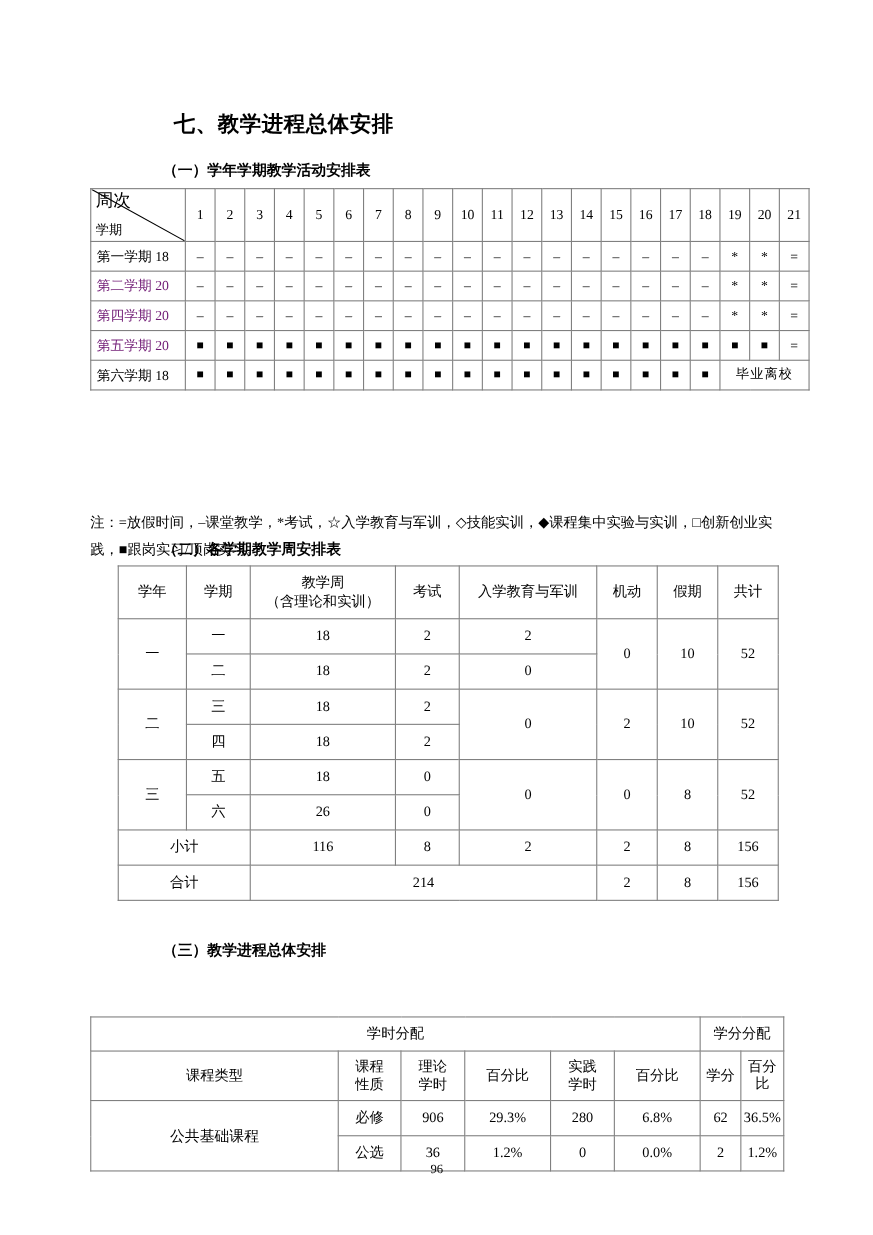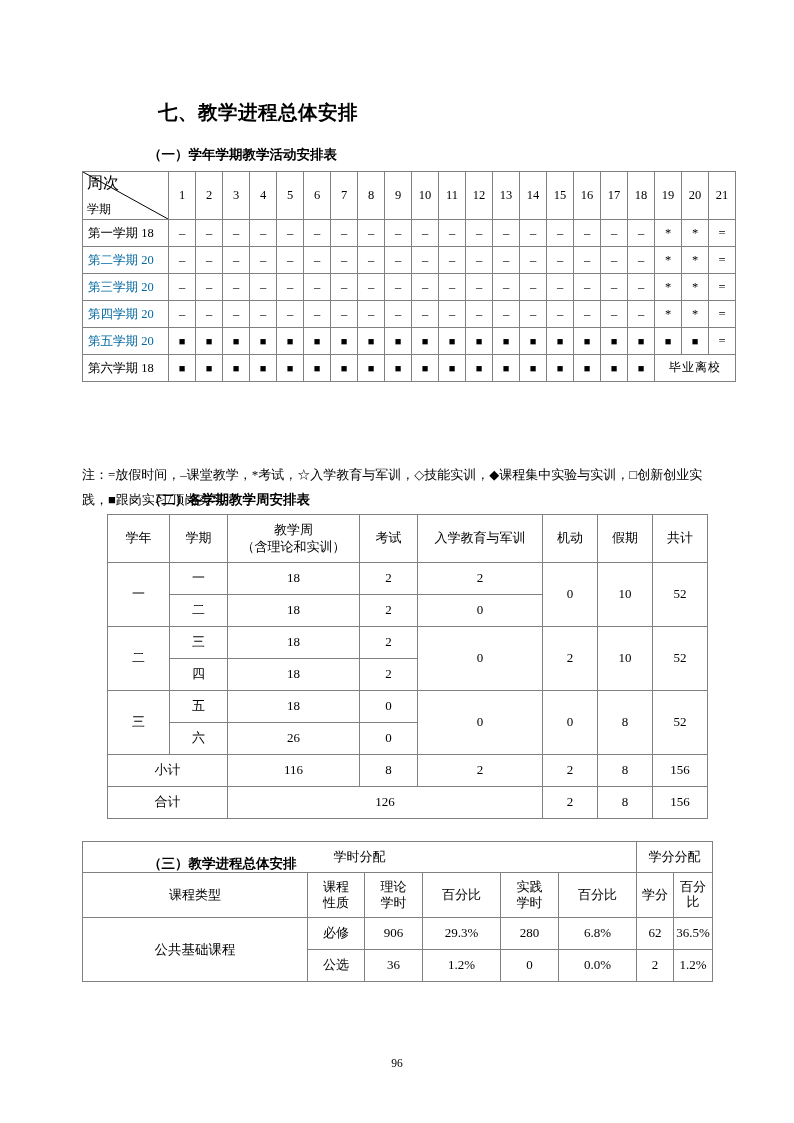--- a/index.html
+++ b/index.html
@@ -96,7 +96,7 @@
     white-space: nowrap;
     margin-left: 44px;
   }
-  #tbl-schedule .term-red { color: #0369a1; }
+  #tbl-schedule .term-red { color: #701a75; }
   #tbl-schedule .sym { font-size: 12.5px; }
   #tbl-schedule .sq {
     font-size: 11px;

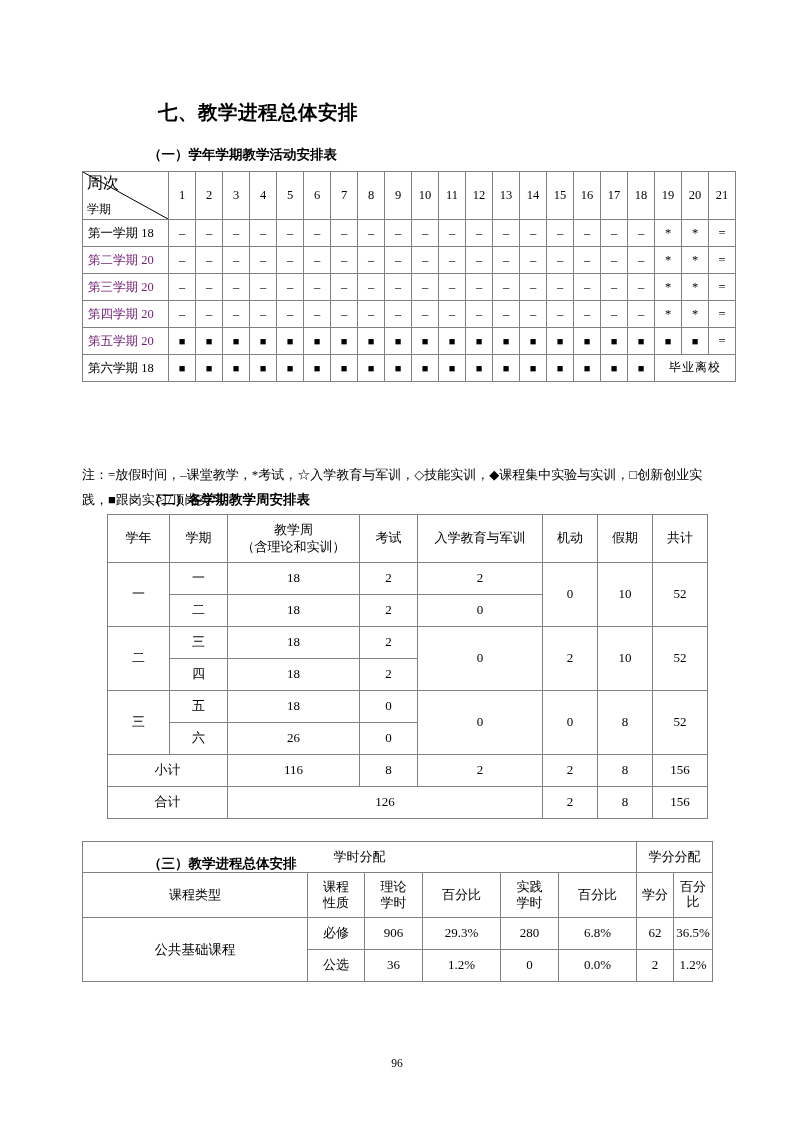--- a/index.html
+++ b/index.html
@@ -242,30 +242,6 @@
             <td class="sym">=</td>
           </tr>
           <tr>
-            <td class="term-cell term-red">第三学期 20</td>
-            <td class="sym">–</td>
-            <td class="sym">–</td>
-            <td class="sym">–</td>
-            <td class="sym">–</td>
-            <td class="sym">–</td>
-            <td class="sym">–</td>
-            <td class="sym">–</td>
-            <td class="sym">–</td>
-            <td class="sym">–</td>
-            <td class="sym">–</td>
-            <td class="sym">–</td>
-            <td class="sym">–</td>
-            <td class="sym">–</td>
-            <td class="sym">–</td>
-            <td class="sym">–</td>
-            <td class="sym">–</td>
-            <td class="sym">–</td>
-            <td class="sym">–</td>
-            <td class="sym">*</td>
-            <td class="sym">*</td>
-            <td class="sym">=</td>
-          </tr>
-          <tr>
             <td class="term-cell term-red">第四学期 20</td>
             <td class="sym">–</td>
             <td class="sym">–</td>

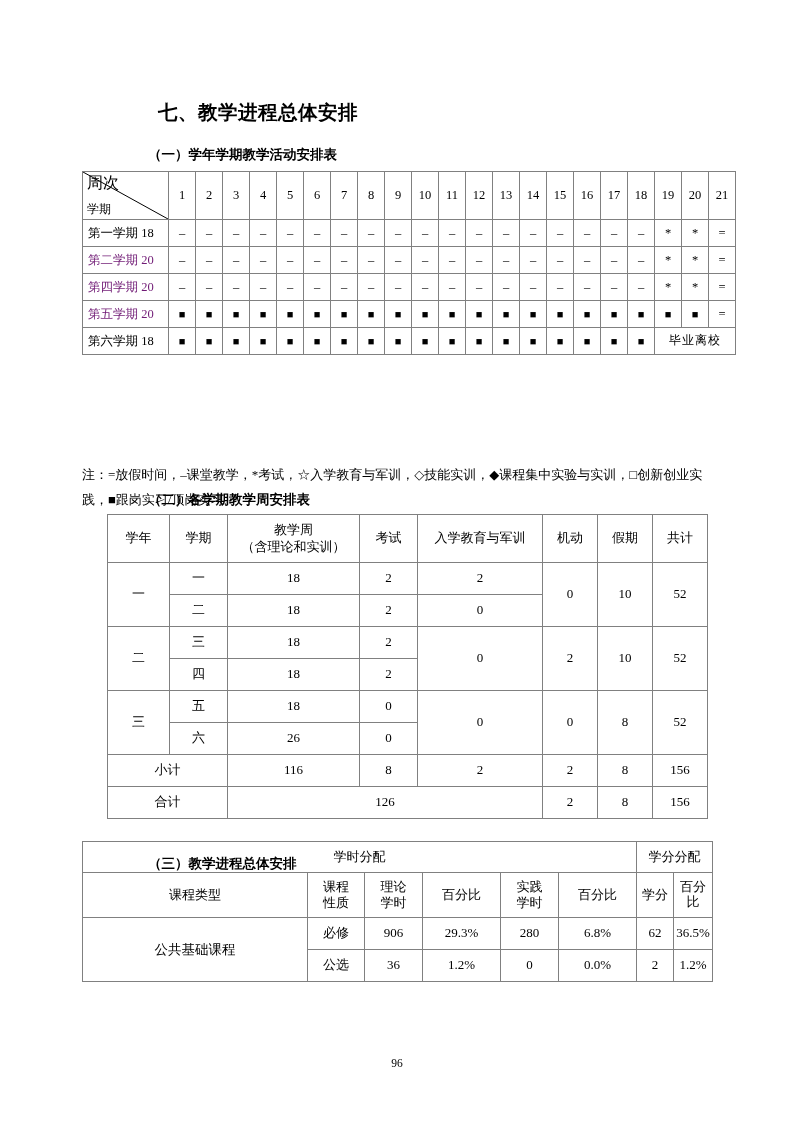--- a/index.html
+++ b/index.html
@@ -402,7 +402,7 @@
           </tr>
           <tr>
             <td colspan="2">合计</td>
-            <td colspan="3">126</td>
+            <td colspan="3">214</td>
             <td>2</td>
             <td>8</td>
             <td>156</td>

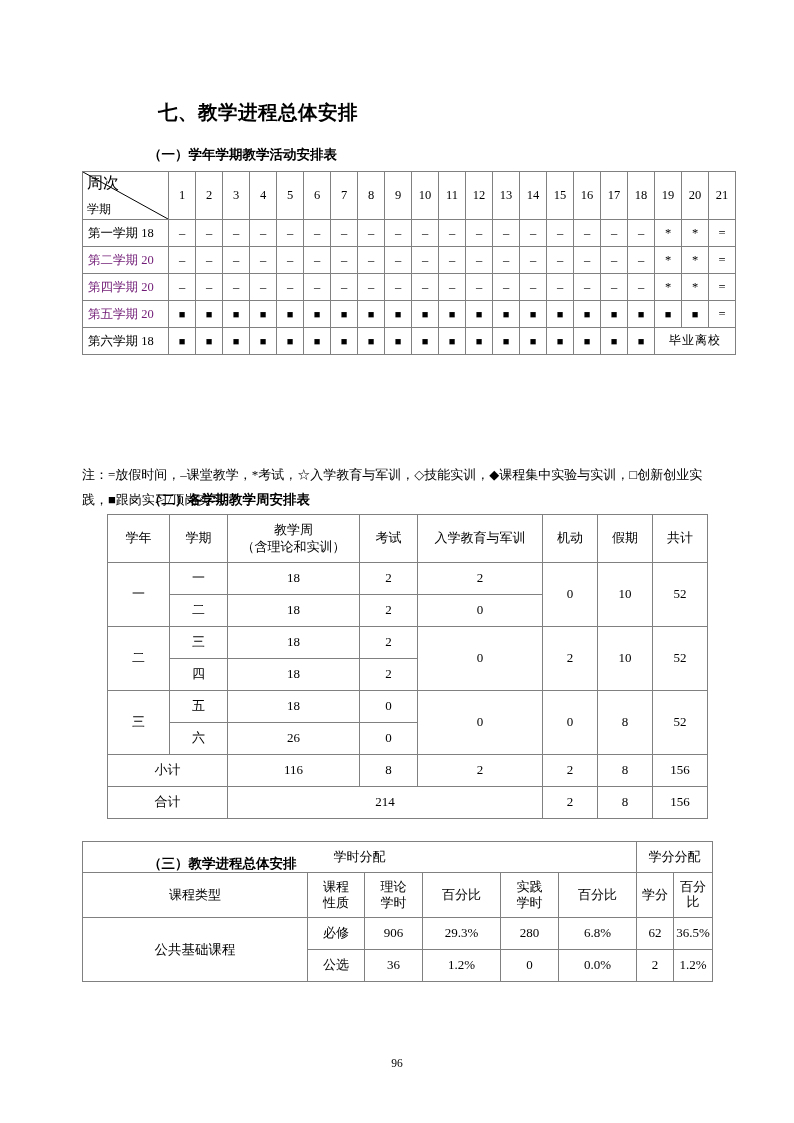--- a/index.html
+++ b/index.html
@@ -133,7 +133,7 @@
   #tbl-credits-wrap {
     position: absolute;
     left: 82px;
-    top: 841px;
+    top: 924px;
   }
   #tbl-credits { width: 630px; }
   #tbl-credits td { height: 31px; font-size: 13px; }

